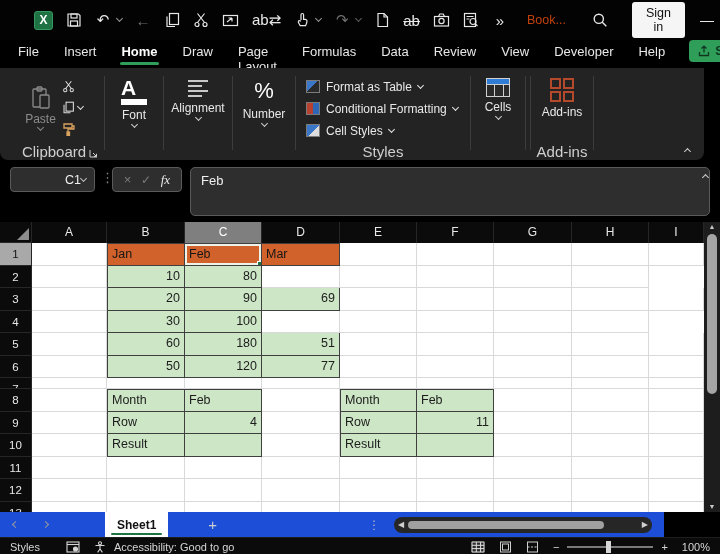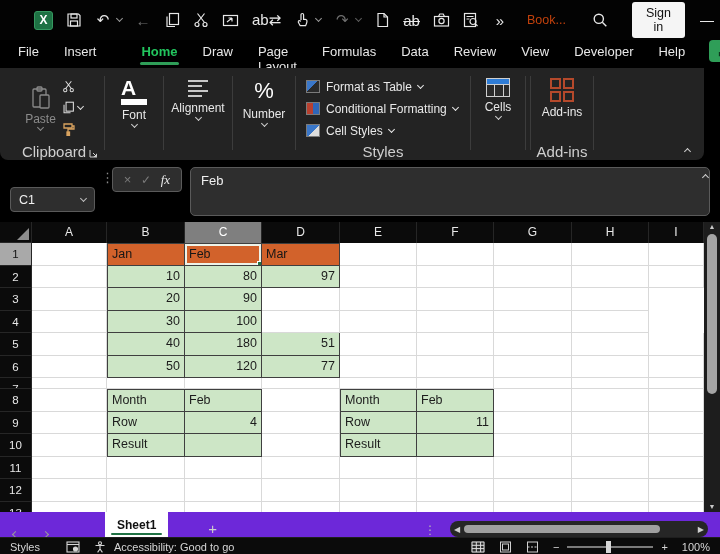--- a/index.html
+++ b/index.html
@@ -28,7 +28,7 @@
   
   #ribbontabs{position:absolute;left:0;top:40px;width:720px;height:28px;display:flex;align-items:flex-start;padding-left:17px;gap:23px;color:#e8e8e8;font-size:13px;}
   .rtab{position:relative;padding:4px 1px;cursor:default;}
-  .rtab.active{color:#22c55e;font-weight:bold;margin-left:20px;}
+  .rtab.active{color:#ffffff;font-weight:bold;}
   .rtab.active::after{content:"";position:absolute;left:0;right:0;bottom:-2px;height:3px;background:#2f9e58;border-radius:2px;}
   #share-btn{margin-left:auto;margin-right:18px;background:#2f9e58;color:#0e3620;font-size:12.5px;font-weight:bold;border:none;border-radius:4px;padding:4px 9px;display:flex;align-items:center;gap:5px;}
 

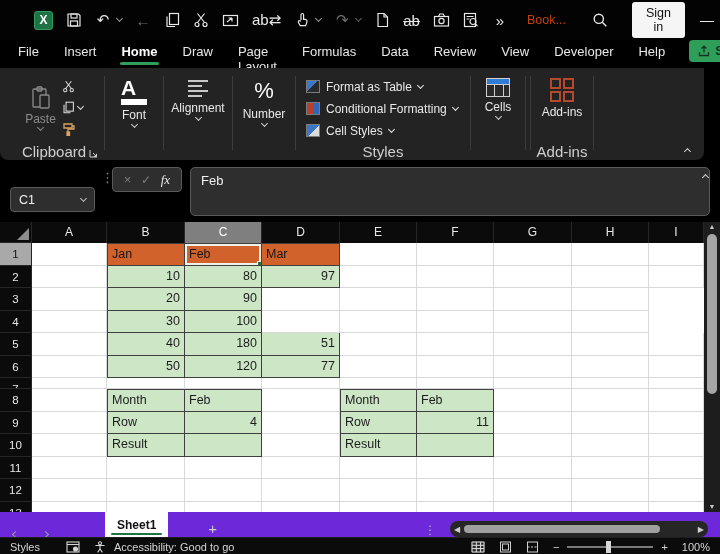--- a/index.html
+++ b/index.html
@@ -68,7 +68,7 @@
 
   
   #formulabar{position:absolute;left:0;top:162px;width:720px;height:58px;background:#000;}
-  #namebox{position:absolute;left:10px;top:5px;width:85px;height:25px;background:#2e2e2e;border:1px solid #5a5a5a;border-radius:4px;color:#f0f0f0;font-size:12.5px;display:flex;align-items:center;padding:4px 8px;justify-content:space-between;margin-top:20px;}
+  #namebox{position:absolute;left:10px;top:5px;width:85px;height:25px;background:#2e2e2e;border:1px solid #5a5a5a;border-radius:4px;color:#f0f0f0;font-size:12.5px;display:flex;align-items:center;padding:4px 8px;justify-content:flex-end;}
   #fb-dots{position:absolute;left:101px;top:8px;color:#8a8a8a;font-size:13px;}
   #fxbox{position:absolute;left:112px;top:5px;width:70px;height:25px;background:#2e2e2e;border:1px solid #5a5a5a;border-radius:4px;display:flex;align-items:center;justify-content:space-around;padding:0 6px;}
   #fxbox .x{color:#7a7a7a;font-size:13px;}

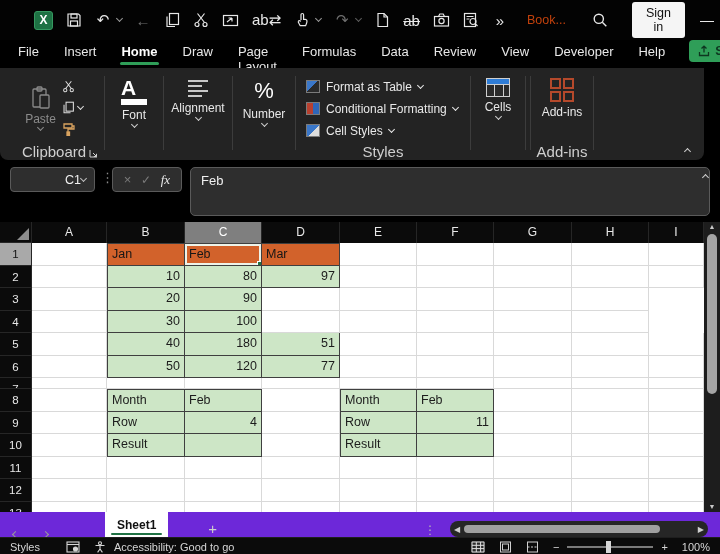--- a/index.html
+++ b/index.html
@@ -399,7 +399,6 @@
       <div class="c"></div>
       <div class="c g n bl">10</div>
       <div class="c g n">80</div>
-      <div class="c g n">97</div>
       <div class="c"></div>
         <div class="c"></div>
         <div class="c"></div>

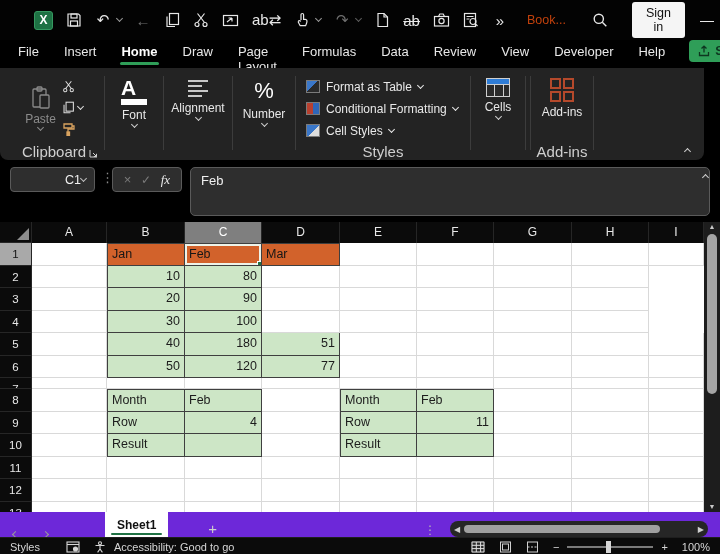--- a/index.html
+++ b/index.html
@@ -410,6 +410,7 @@
       <div class="c"></div>
       <div class="c g n bl">20</div>
       <div class="c g n">90</div>
+      <div class="c g n">69</div>
       <div class="c"></div>
         <div class="c"></div>
         <div class="c"></div>

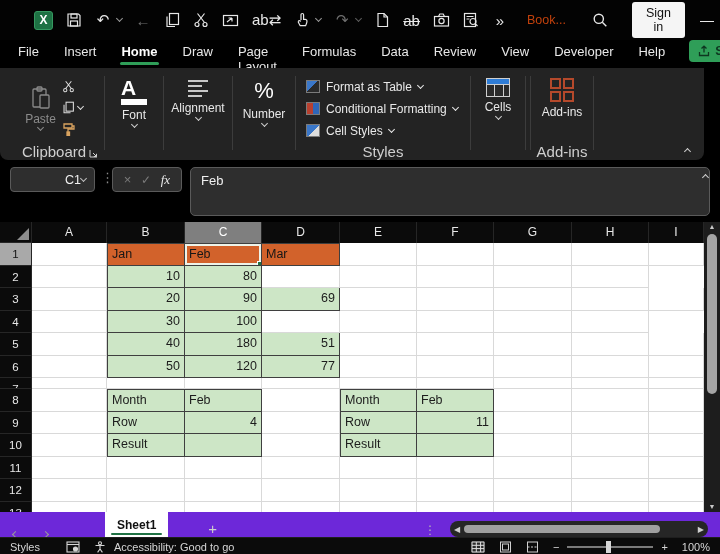--- a/index.html
+++ b/index.html
@@ -431,7 +431,7 @@
     <div class="grow r">
       <div class="rh">5</div>
       <div class="c"></div>
-      <div class="c g n bl">40</div>
+      <div class="c g n bl">60</div>
       <div class="c g n">180</div>
       <div class="c g n">51</div>
       <div class="c"></div>

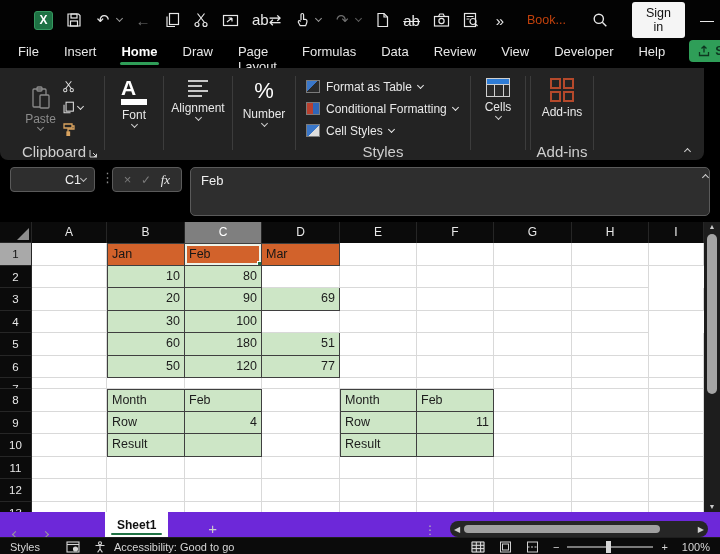--- a/index.html
+++ b/index.html
@@ -103,7 +103,7 @@
   #vscroll .arr.dn{margin-top:auto;}
 
   
-  #sheetbar{position:absolute;left:0;top:512px;width:720px;height:25px;background:#6d28d9;display:flex;align-items:flex-end;color:#bdbdbd;}
+  #sheetbar{position:absolute;left:0;top:512px;width:664px;height:25px;background:#1d4ed8;display:flex;align-items:center;color:#bdbdbd;}
   .snav{width:30px;display:flex;justify-content:center;color:#9a9a9a;}
   #sheet-tab{margin-left:45px;height:25px;background:#fff;color:#111;font-size:12px;font-weight:bold;display:flex;align-items:center;padding:0 12px;position:relative;}
   #sheet-tab::after{content:"";position:absolute;left:6px;right:6px;bottom:2px;height:2.5px;background:#1f7244;border-radius:2px;}

